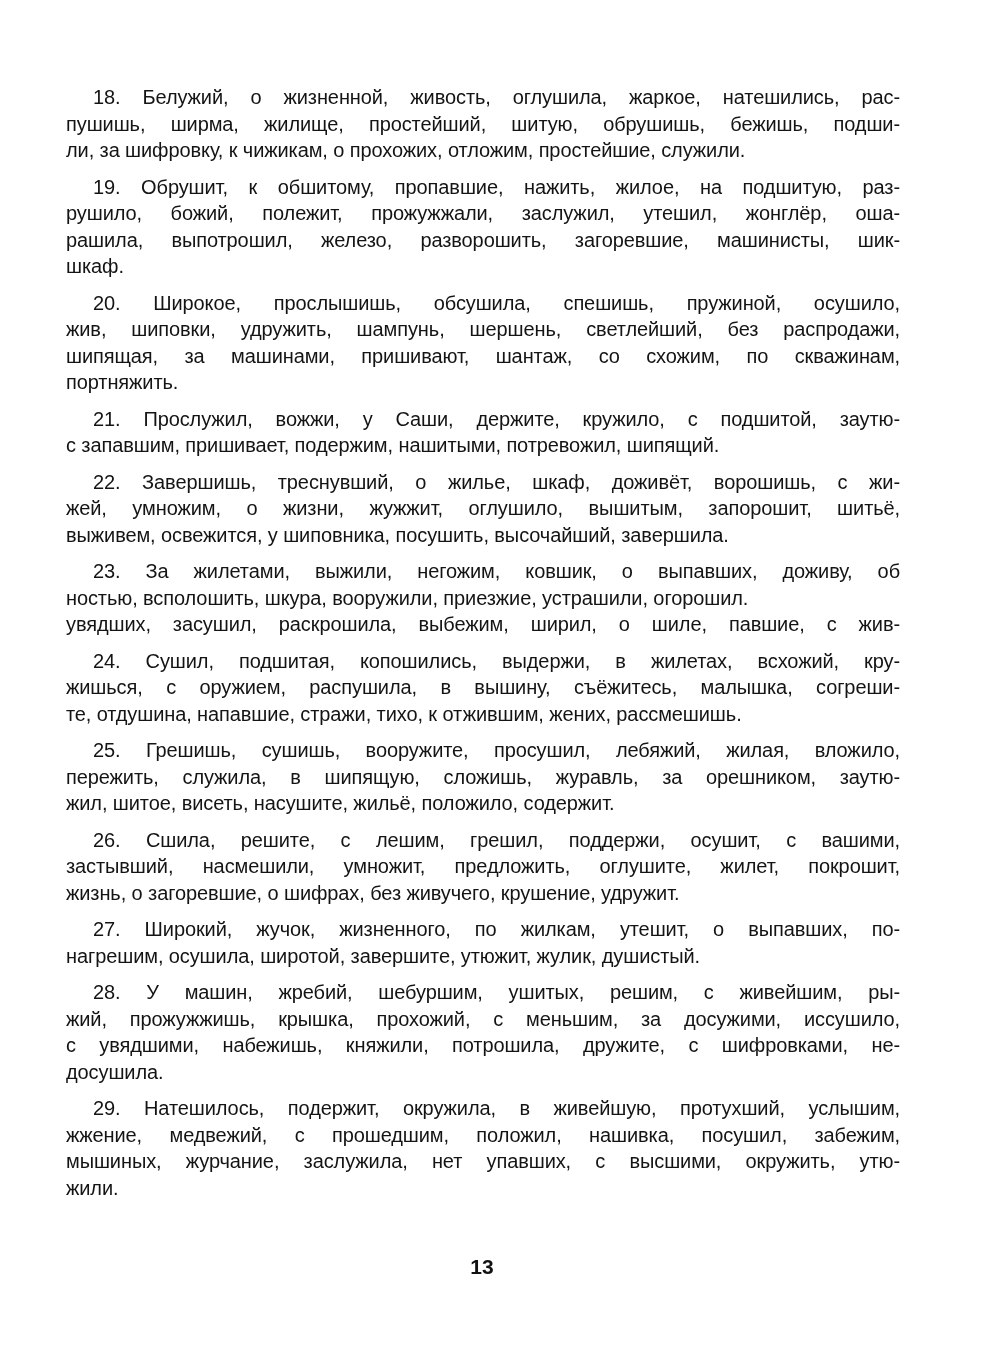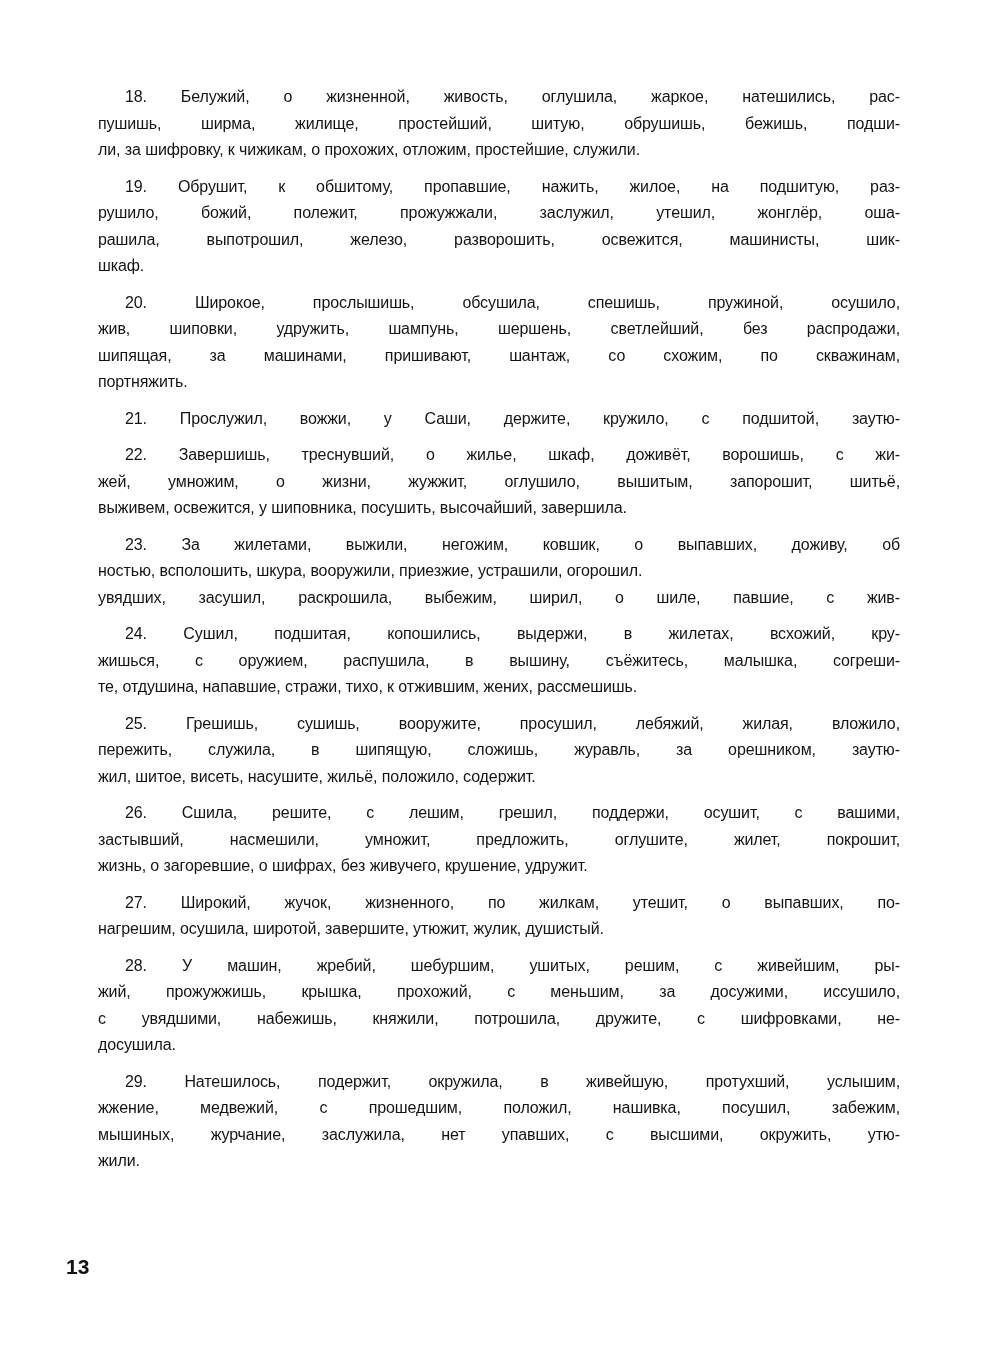--- a/index.html
+++ b/index.html
@@ -25,13 +25,12 @@
     margin: 0 0 10px 0;
   }
   .line {
-    font-size: 16px;
+    font-size: 20px;
     line-height: 26.5px;
     letter-spacing: -0.1px;
     text-align: justify;
     text-align-last: justify;
     white-space: normal;
-    margin-left: 32px;
   }
   .line.first {
     text-indent: 27px;

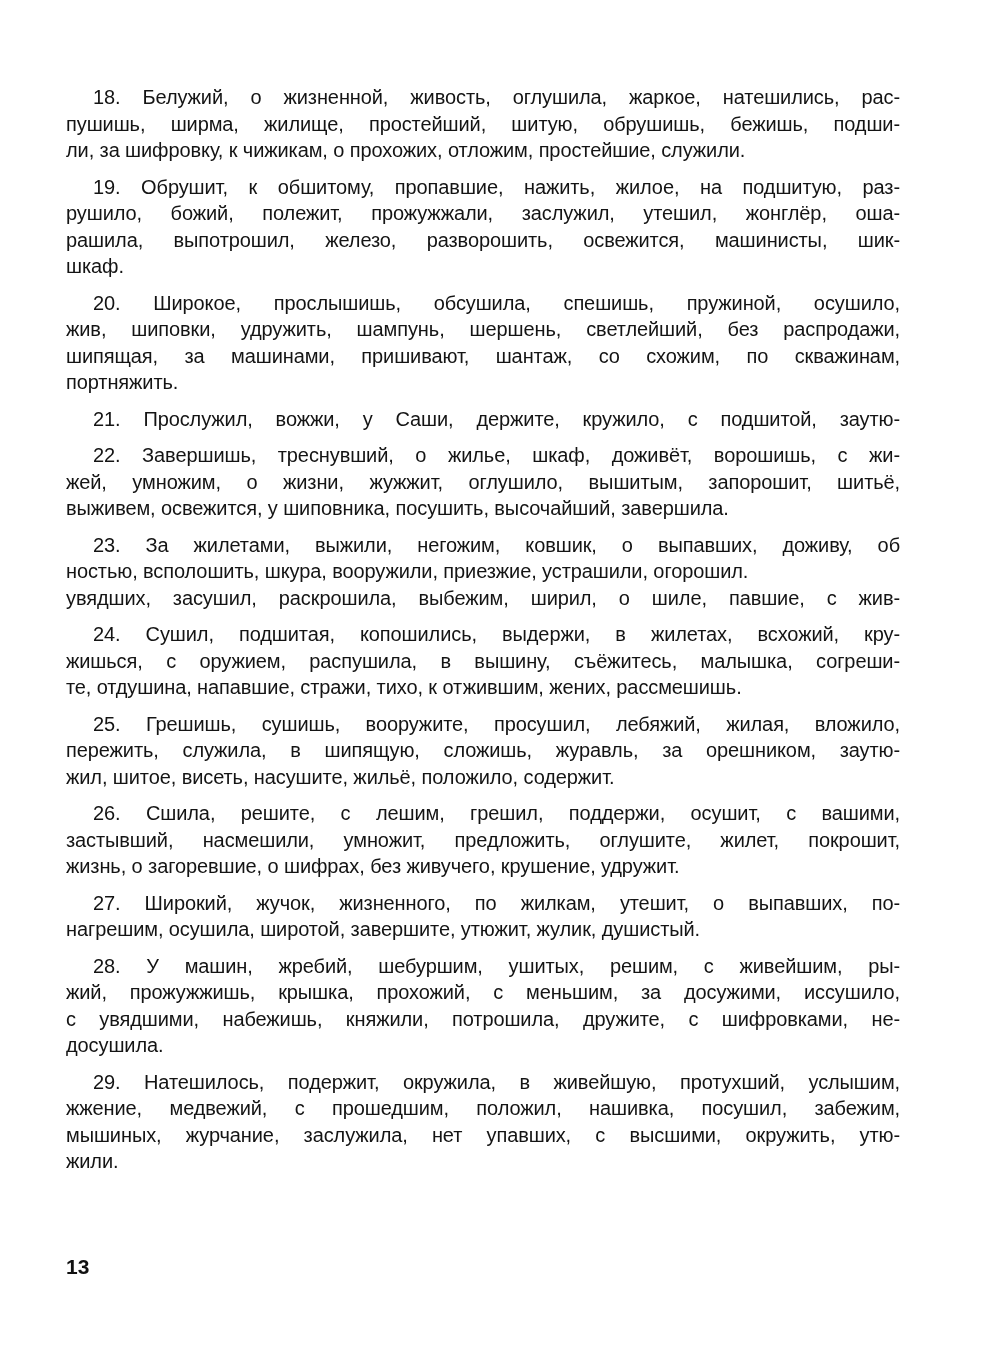--- a/index.html
+++ b/index.html
@@ -65,7 +65,7 @@
   <div class="para">
     <div class="line first">19. Обрушит, к обшитому, пропавшие, нажить, жилое, на подшитую, раз-</div>
     <div class="line">рушило, божий, полежит, прожужжали, заслужил, утешил, жонглёр, оша-</div>
-    <div class="line">рашила, выпотрошил, железо, разворошить, освежится, машинисты, шик-</div>
+    <div class="line">рашила, выпотрошил, железо, разворошить, загоревшие, машинисты, шик-</div>
     <div class="line last">шкаф.</div>
   </div>
 

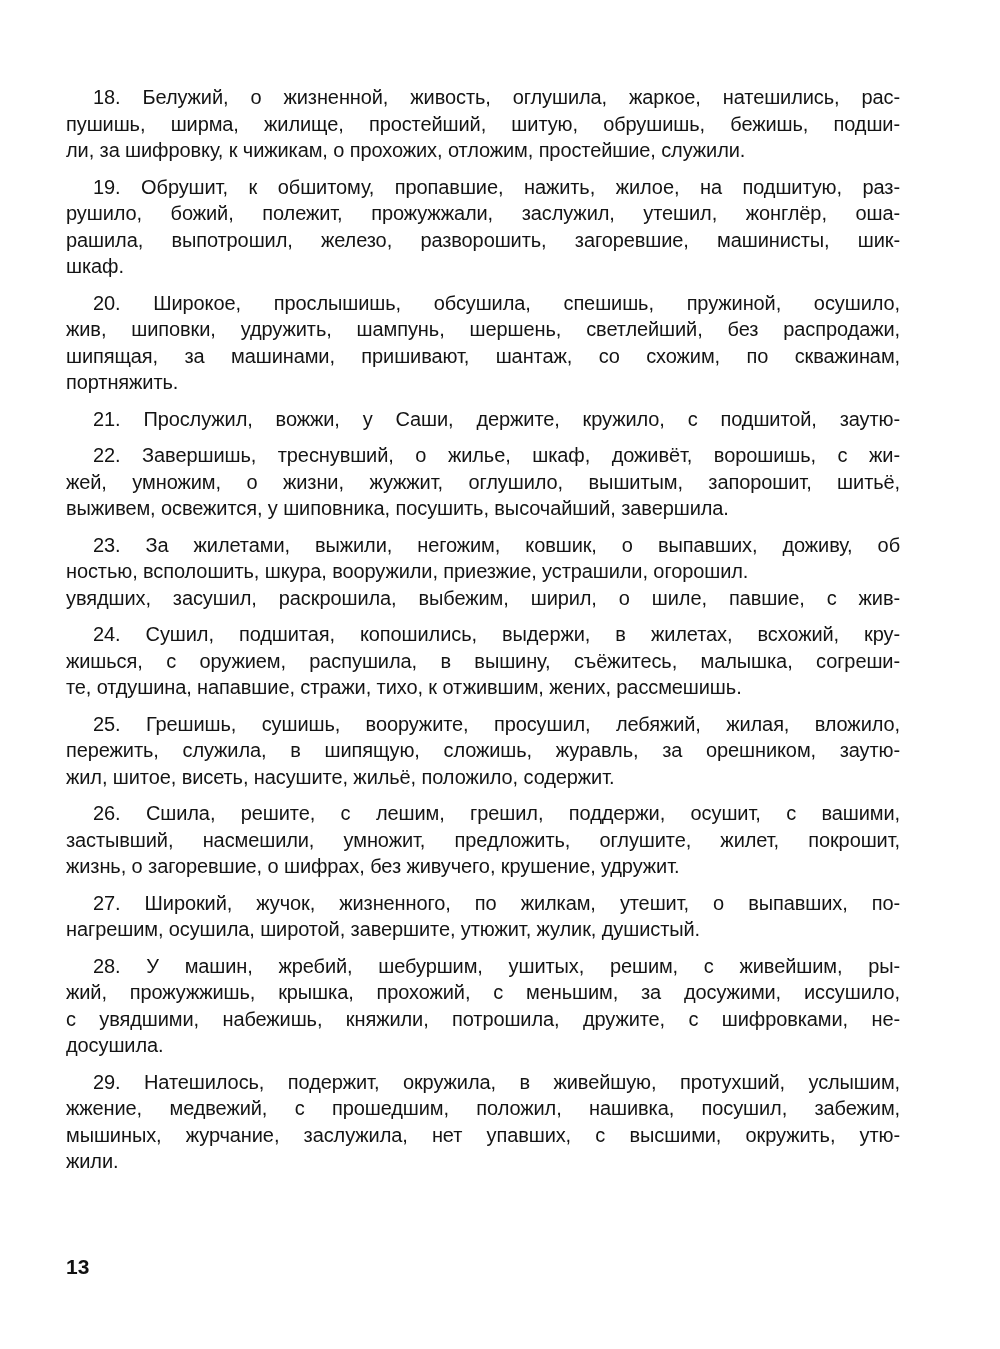--- a/index.html
+++ b/index.html
@@ -78,6 +78,7 @@
 
   <div class="para">
     <div class="line first">21. Прослужил, вожжи, у Саши, держите, кружило, с подшитой, заутю-</div>
+    <div class="line last">с запавшим, пришивает, подержим, нашитыми, потревожил, шипящий.</div>
   </div>
 
   <div class="para">

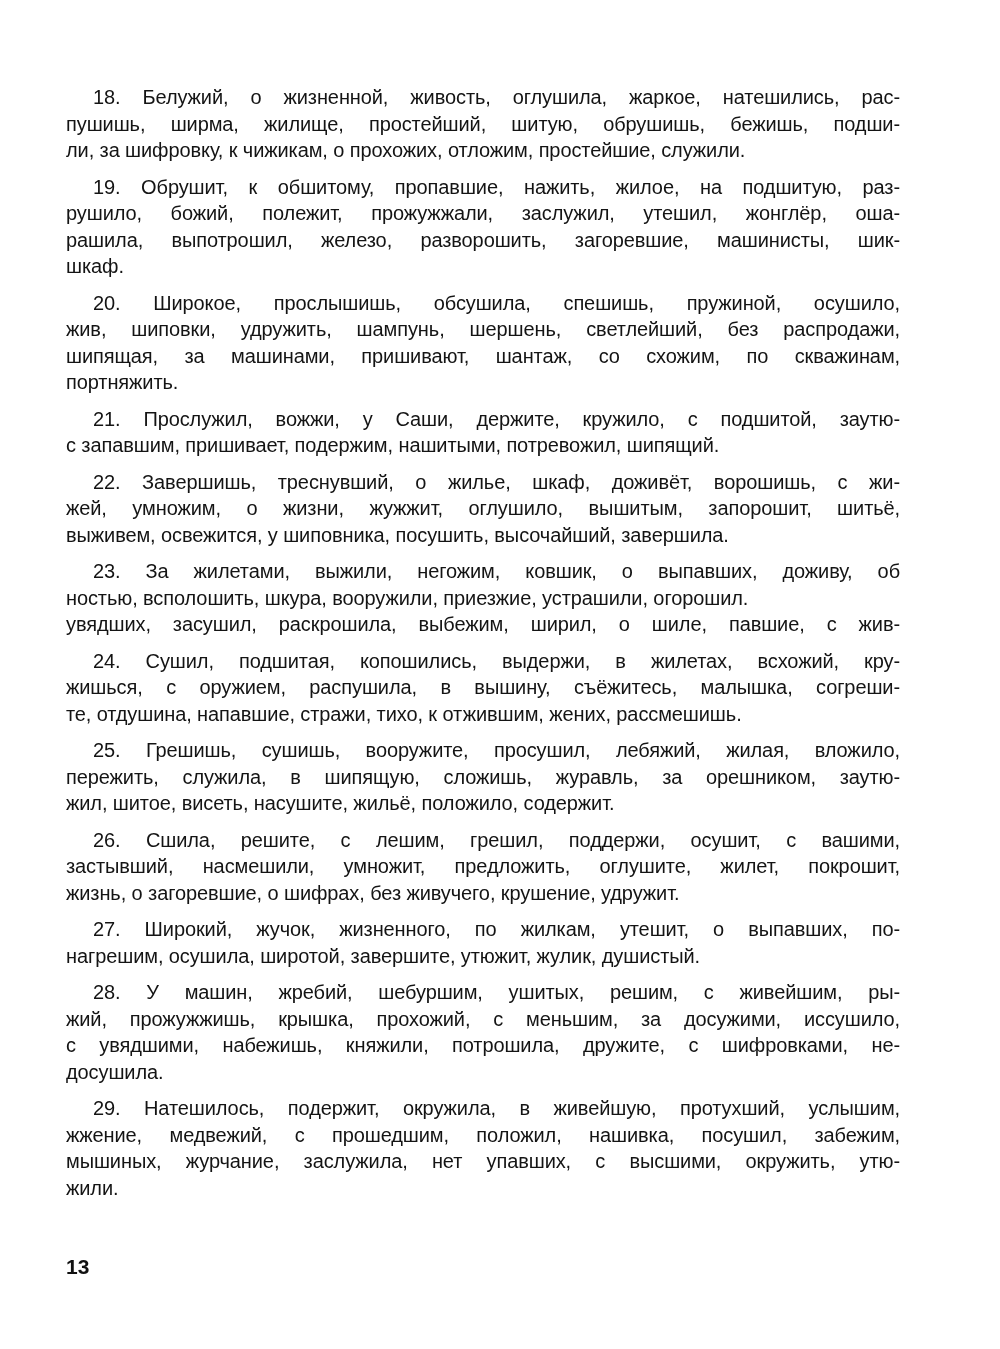--- a/index.html
+++ b/index.html
@@ -44,7 +44,7 @@
     top: 1254px;
     left: 66px;
     width: 832px;
-    text-align: left;
+    text-align: center;
     font-size: 21px;
     font-weight: bold;
     line-height: 26px;

